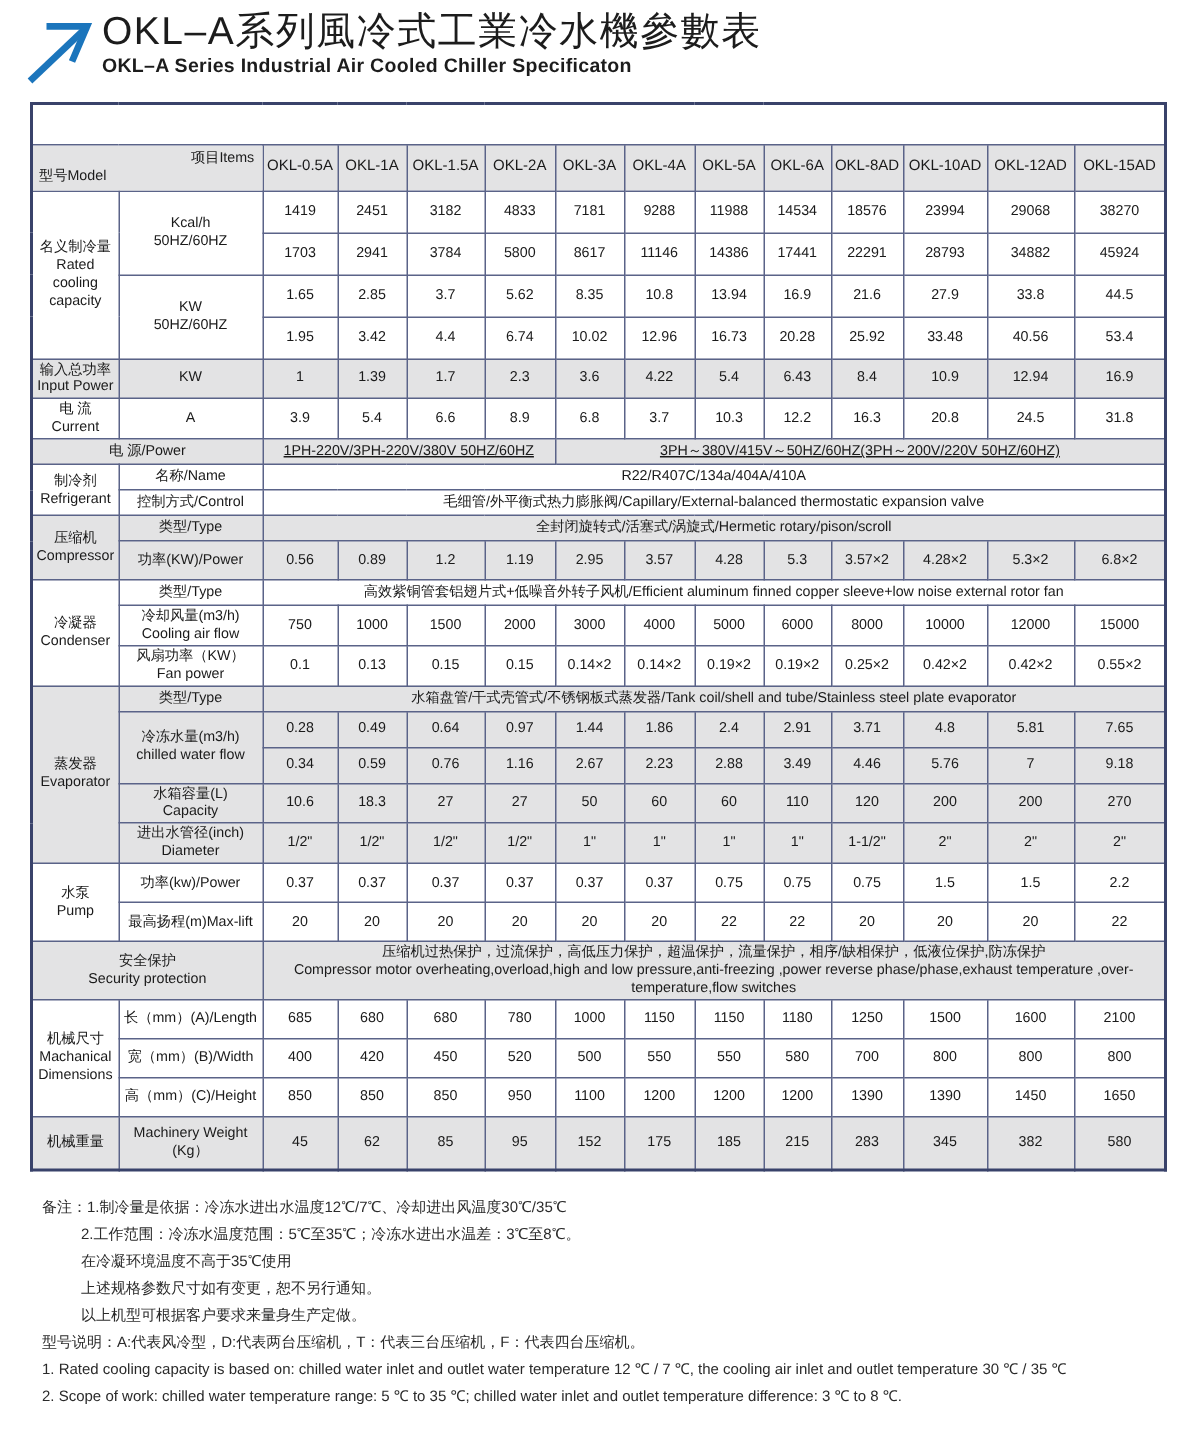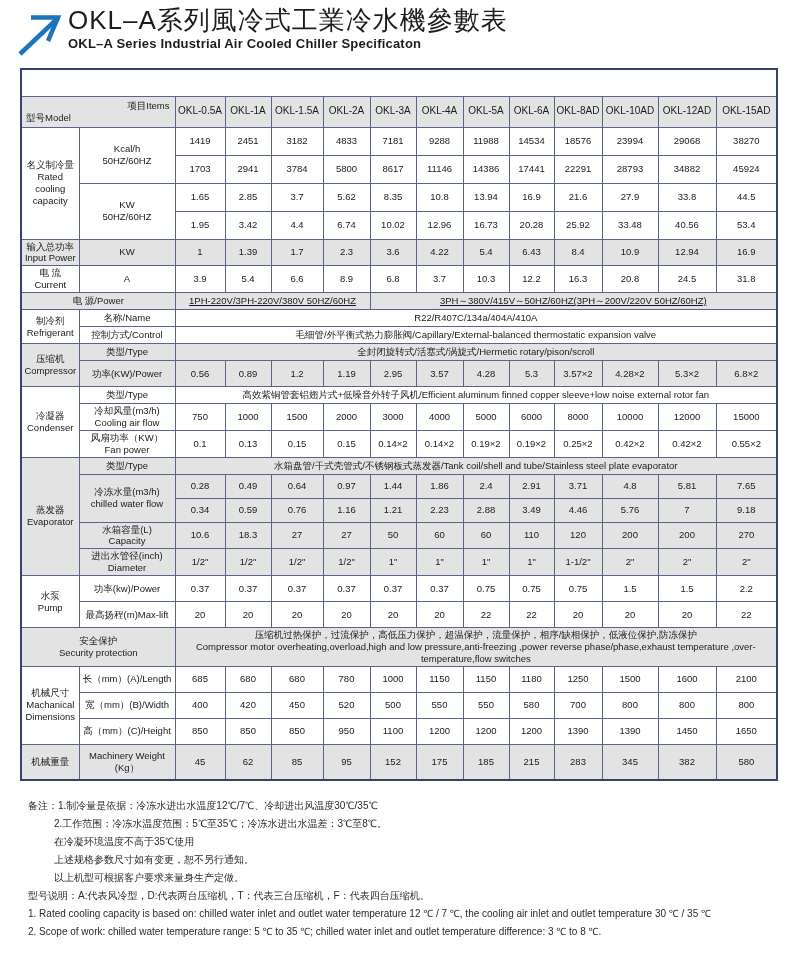--- a/index.html
+++ b/index.html
@@ -276,7 +276,7 @@
           <td class="v">0.59</td>
           <td class="v">0.76</td>
           <td class="v">1.16</td>
-          <td class="v">1.21</td>
+          <td class="v">2.67</td>
           <td class="v">2.23</td>
           <td class="v">2.88</td>
           <td class="v">3.49</td>

